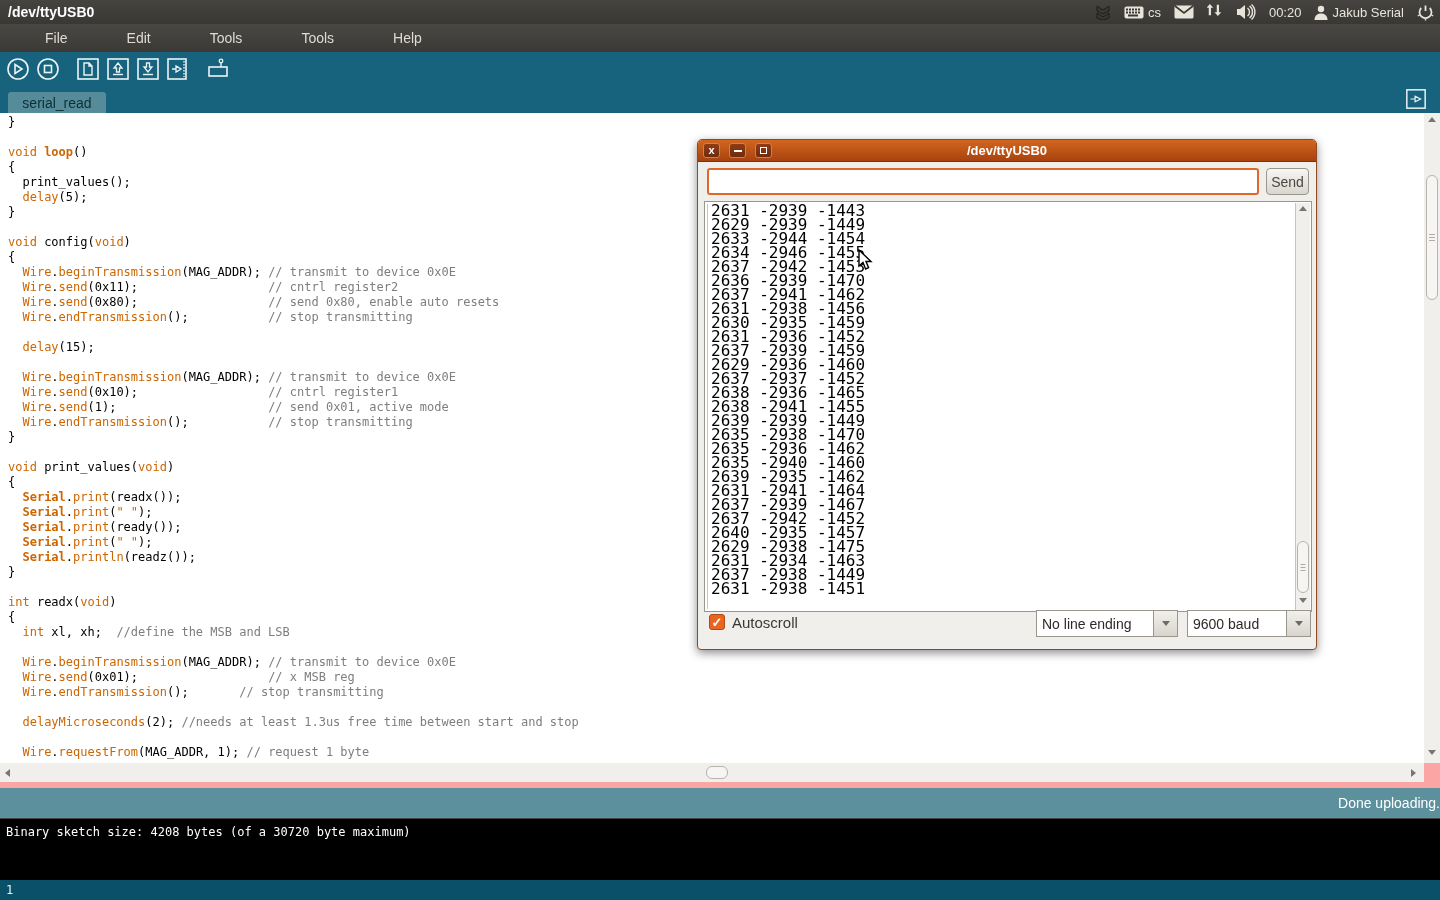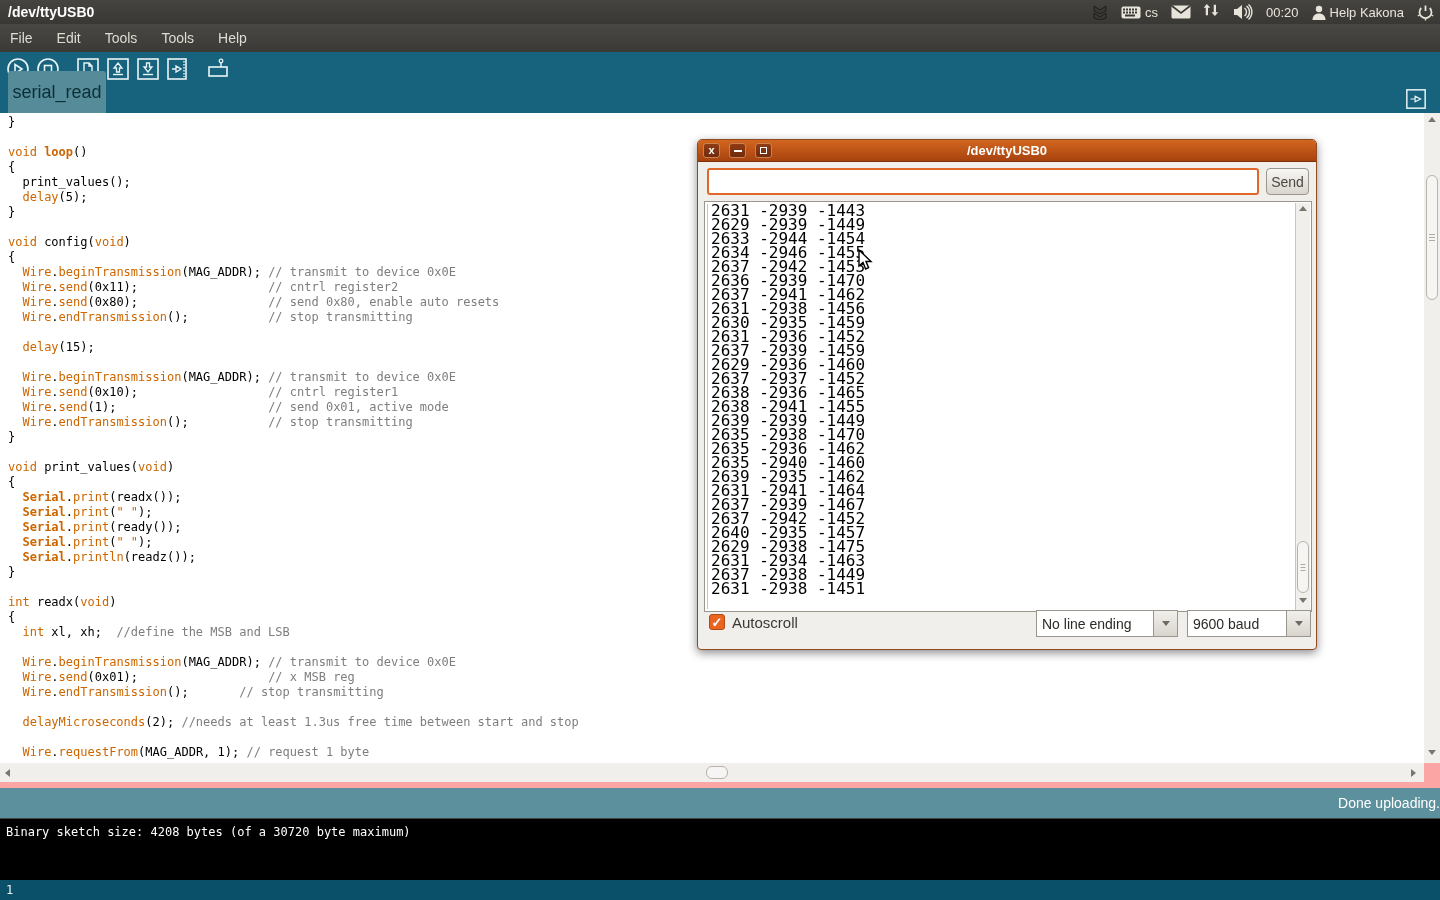--- a/index.html
+++ b/index.html
@@ -188,7 +188,7 @@
             <circle cx="7" cy="4" r="3.2" fill="#E8E4DA"></circle>
             <path d="M0.5 15 C0.5 10 4 8.5 7 8.5 C10 8.5 13.5 10 13.5 15 Z" fill="#E8E4DA"></path>
           </svg>
-        <span>Help Kakona</span>
+        <span>Jakub Serial</span>
       </span>
       <span class="tray-item">
         <svg width="17" height="17" viewBox="0 0 17 17">

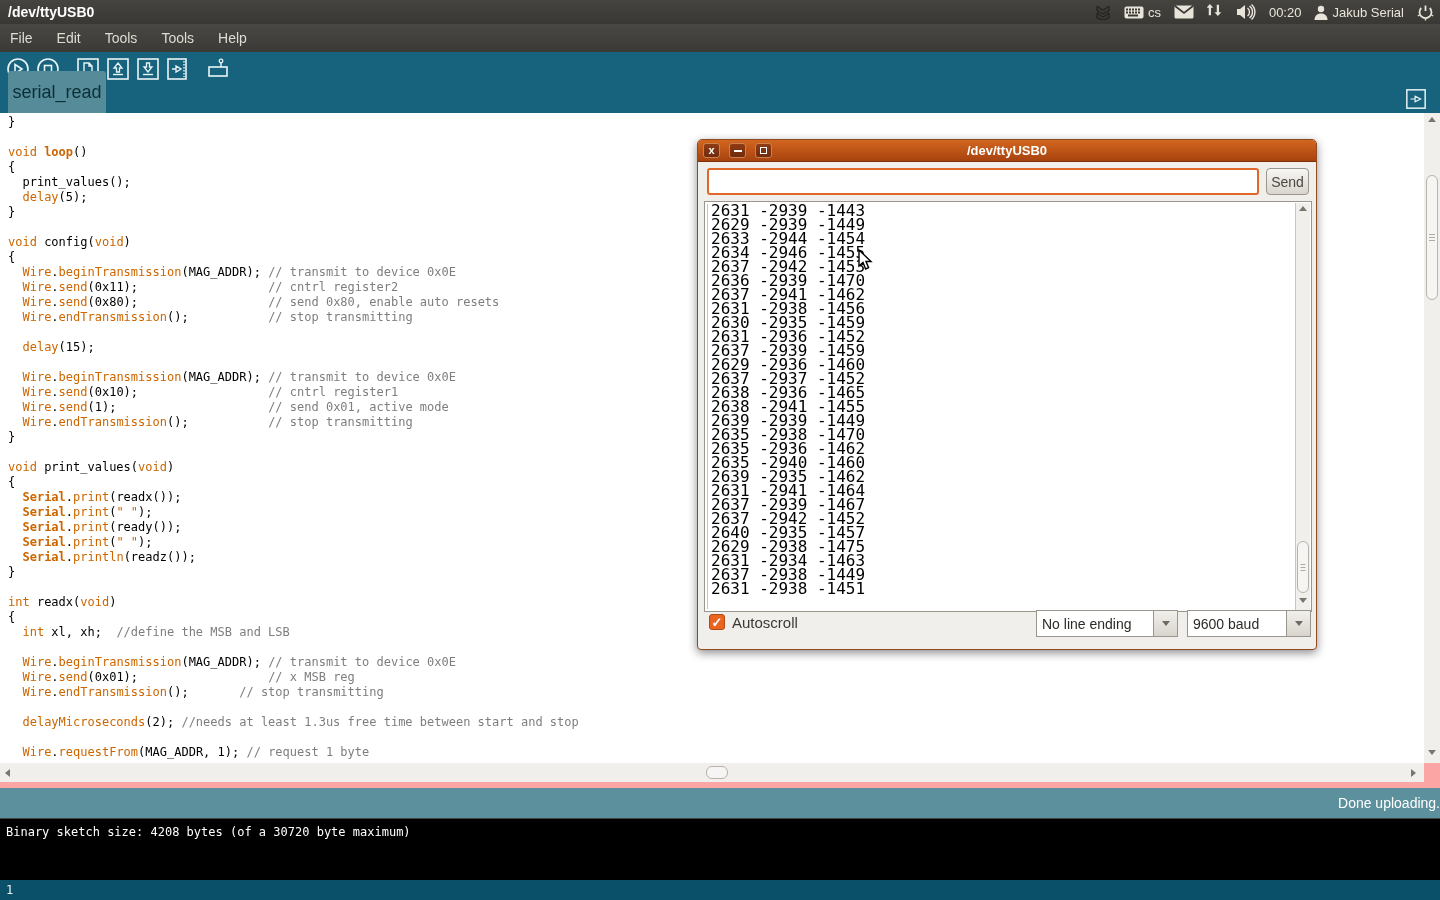--- a/index.html
+++ b/index.html
@@ -20,7 +20,7 @@
   .menubar { position:absolute; left:0; top:24px; width:1440px; height:28px;
              background:linear-gradient(#4A4843,#3C3A36);
              display:flex; align-items:center; gap:24px; padding-left:10px; }
-  .menu-item { font-size:14px; color:#DFDCD3; }
+  .menu-item { font-size:14px; color:#DFDCD3;margin-left:35px; }
 
   
   .toolbar { position:absolute; left:0; top:52px; width:1440px; height:33px;

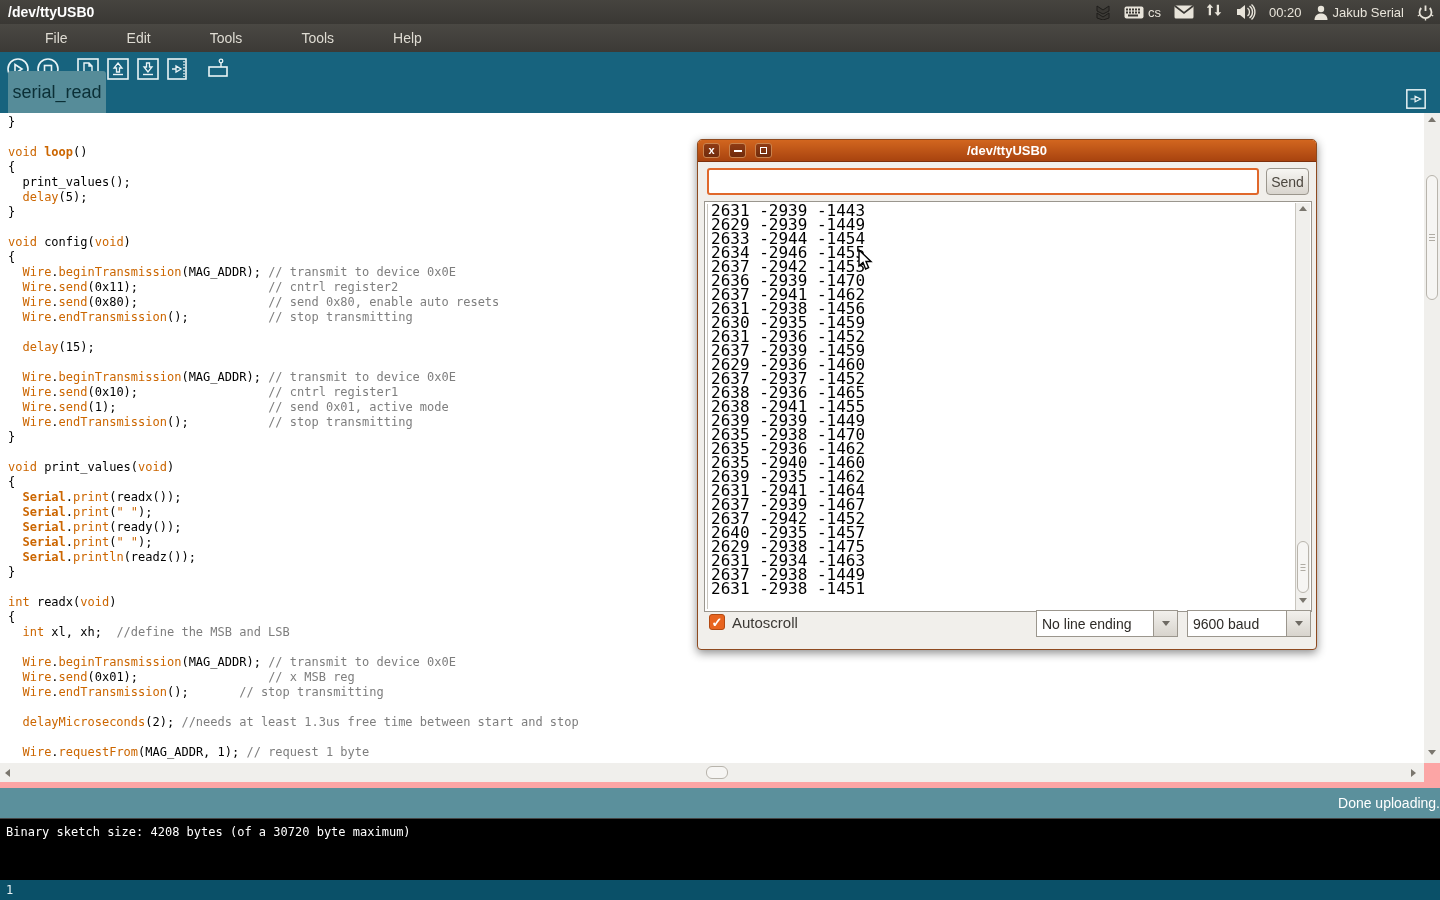--- a/index.html
+++ b/index.html
@@ -31,8 +31,8 @@
 
   
   .tabstrip { position:absolute; left:0; top:85px; width:1440px; height:28px; background:#17637E; }
-  .tab { position:absolute; left:8px; bottom:0; width:98px; height:42px;
-         background:#568C99; color:#0B2F36; font-size:18px;
+  .tab { position:absolute; left:8px; bottom:0; width:98px; height:21px;
+         background:#568C99; color:#0B2F36; font-size:14px;
          display:flex; align-items:center; justify-content:center;
          border-top-left-radius:3px; border-top-right-radius:3px; }
   .tabmenu-btn { position:absolute; right:13px; top:3px; width:22px; height:22px; }

